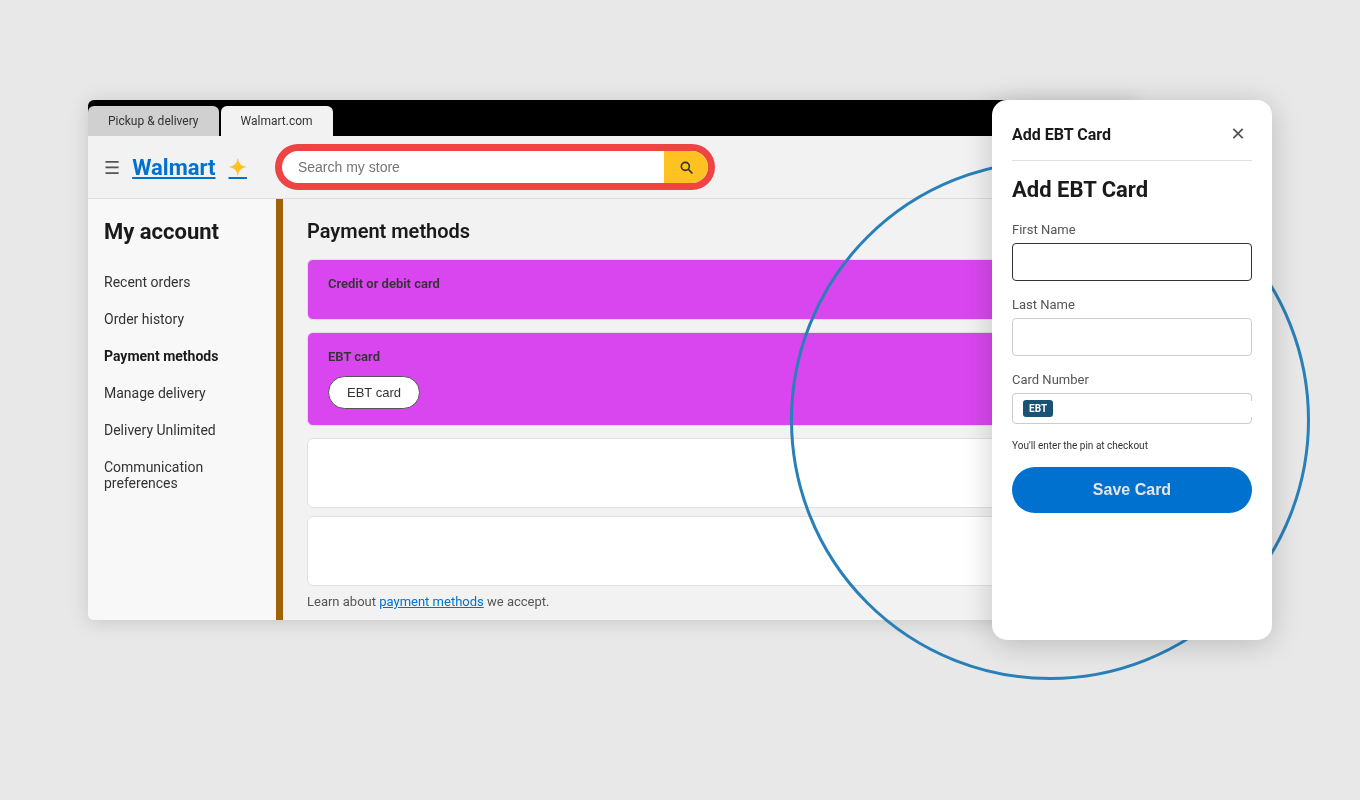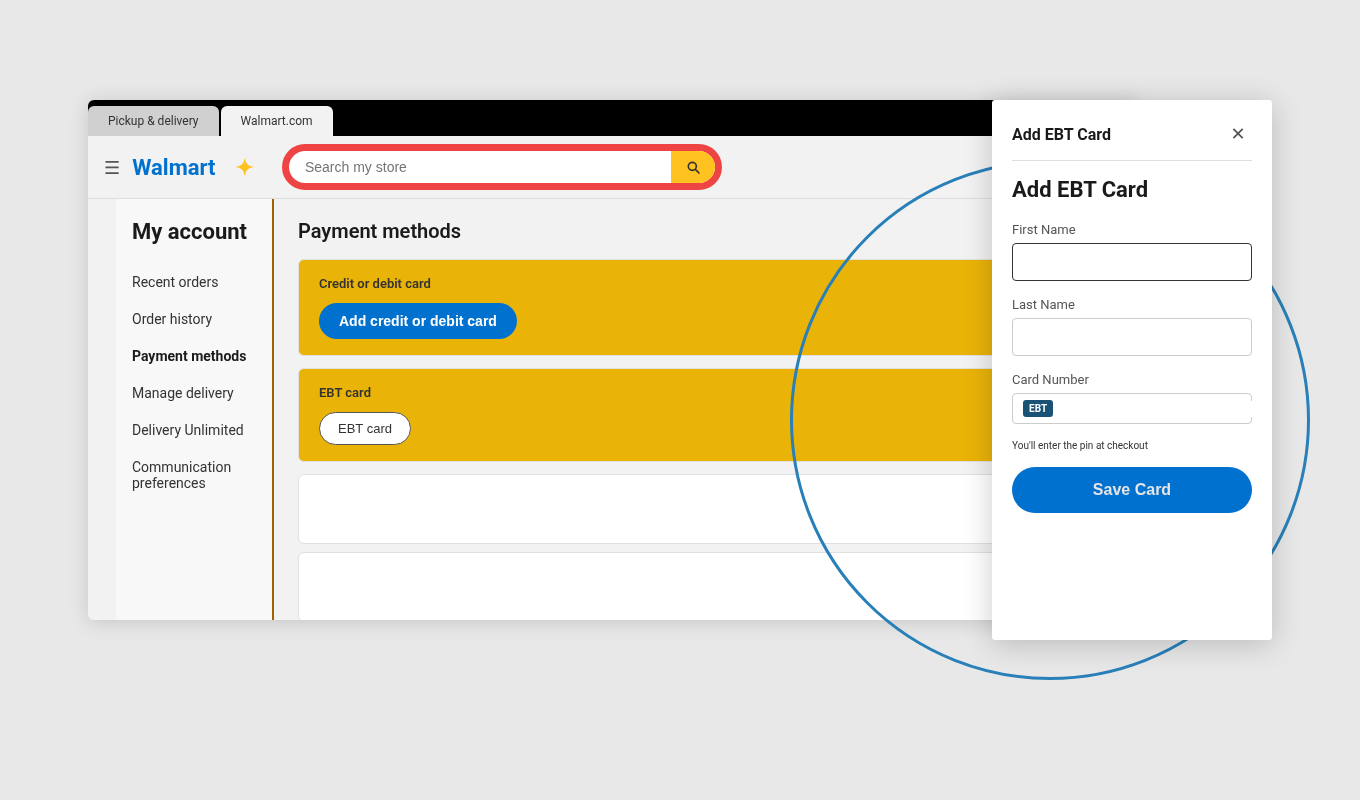--- a/index.html
+++ b/index.html
@@ -230,7 +230,7 @@
       width: 280px;
       height: 540px;
       background: #fff;
-      border-radius: 3px;
+      border-radius: 15px;
       box-shadow: 0 4px 30px rgba(0,0,0,0.2);
       padding: 20px;
       z-index: 10;

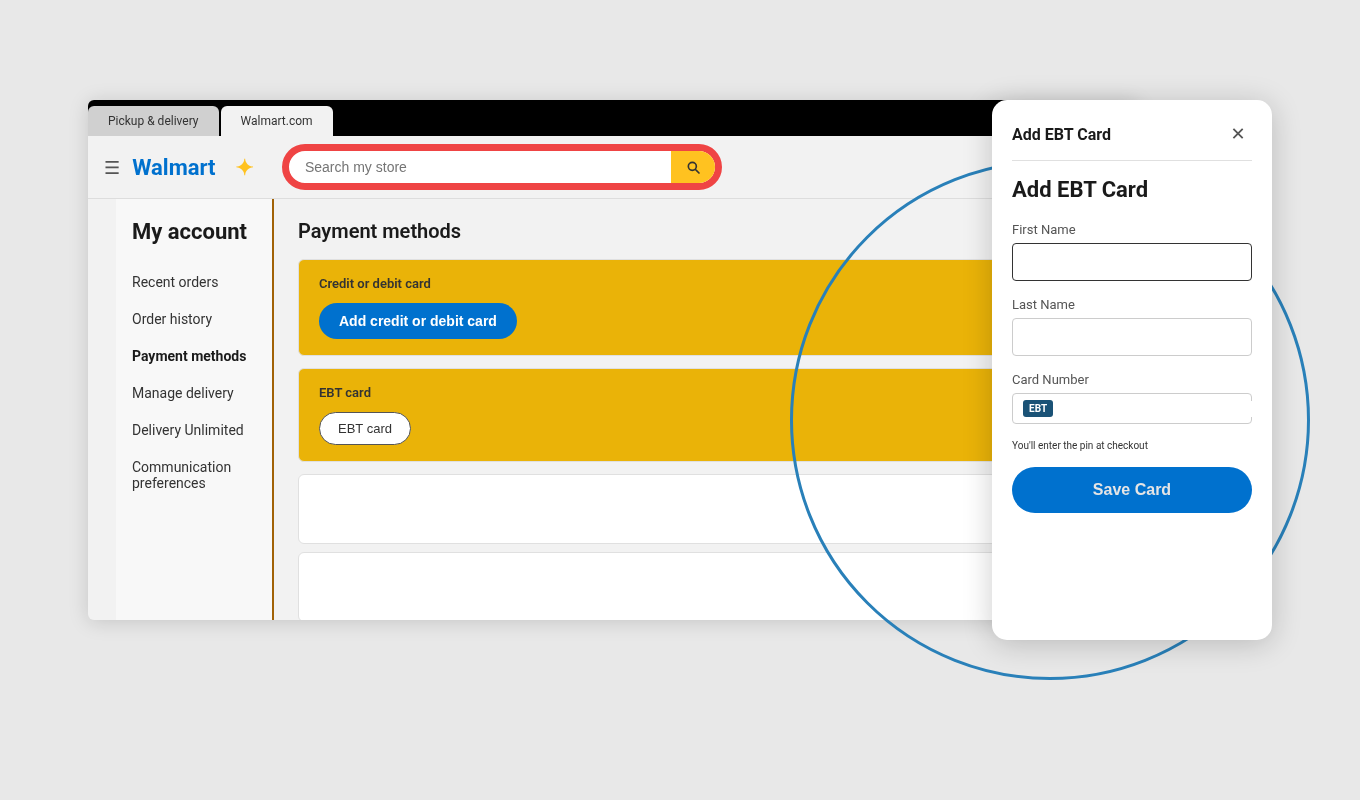--- a/index.html
+++ b/index.html
@@ -77,10 +77,11 @@
     .walmart-logo {
       display: flex;
       align-items: flex-start;
-      gap: 20px;
+      gap: 13px;
       font-size: 22px;
       font-weight: 700;
       color: #0071ce;
+      text-decoration: underline;
     }
 
     .walmart-spark {

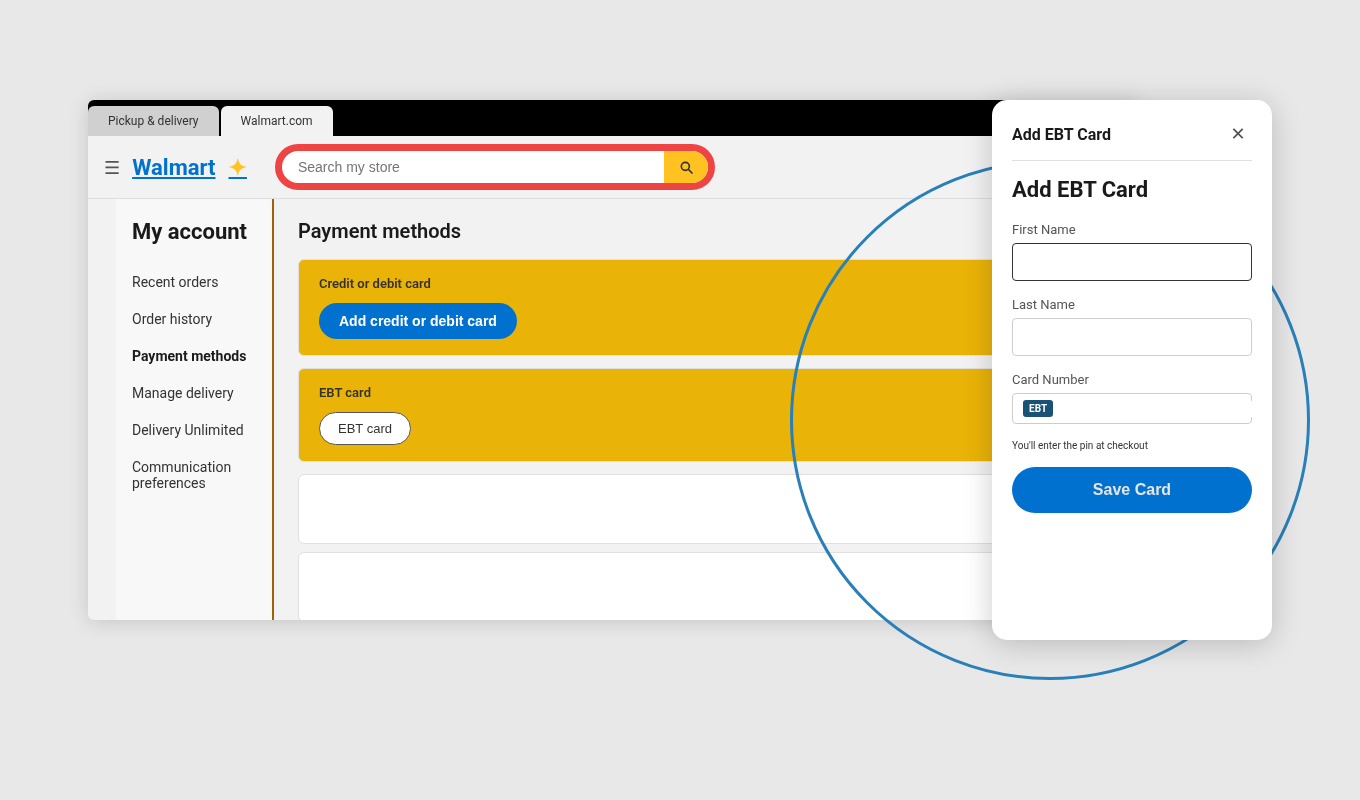--- a/index.html
+++ b/index.html
@@ -134,11 +134,10 @@
 
     
     .sidebar {
-      width: 158px;
+      width: 195px;
       background: #f8f8f8;
       padding: 20px 16px;
-      border-right: 2px solid #a16207;
-      margin-left: 28px;
+      border-right: 7px solid #a16207;
     }
 
     .sidebar-title {

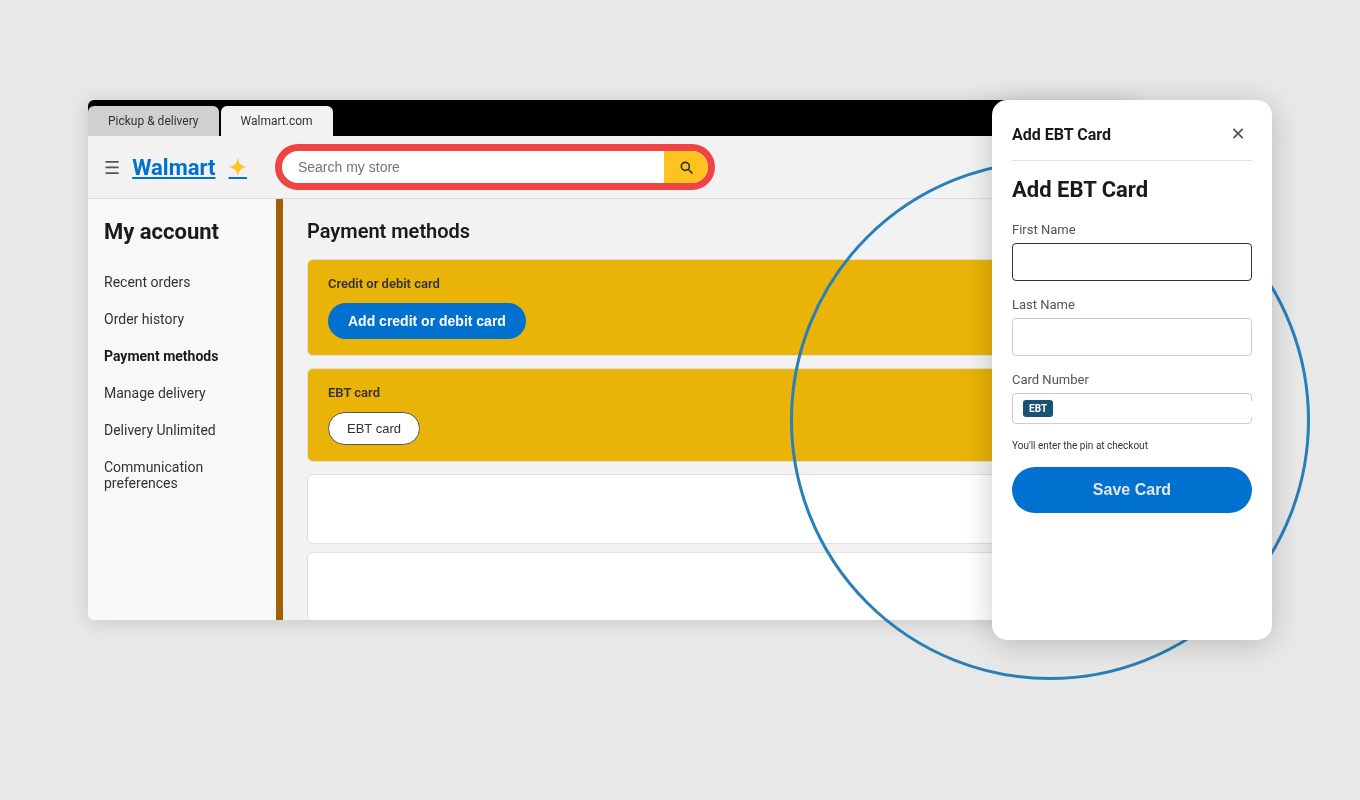--- a/index.html
+++ b/index.html
@@ -175,7 +175,7 @@
     }
 
     .payment-section {
-      background: #eab308;
+      background: #d946ef;
       border: 1px solid #e0e0e0;
       border-radius: 6px;
       padding: 16px 20px;

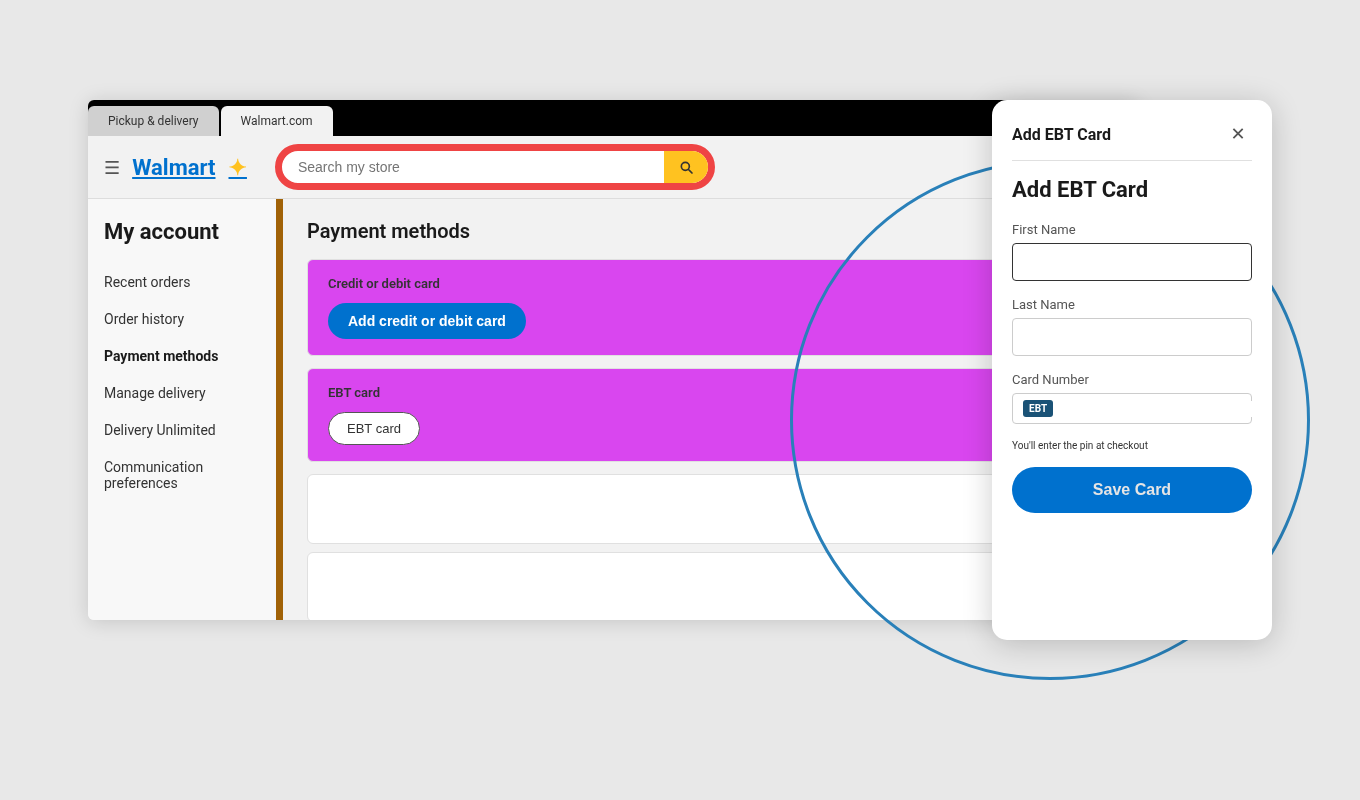--- a/index.html
+++ b/index.html
@@ -418,7 +418,6 @@
 
         <div class="payment-section">
           <div class="section-label">Credit or debit card</div>
-          <button class="add-card-btn">Add credit or debit card</button>
         </div>
 
         <div class="payment-section">

